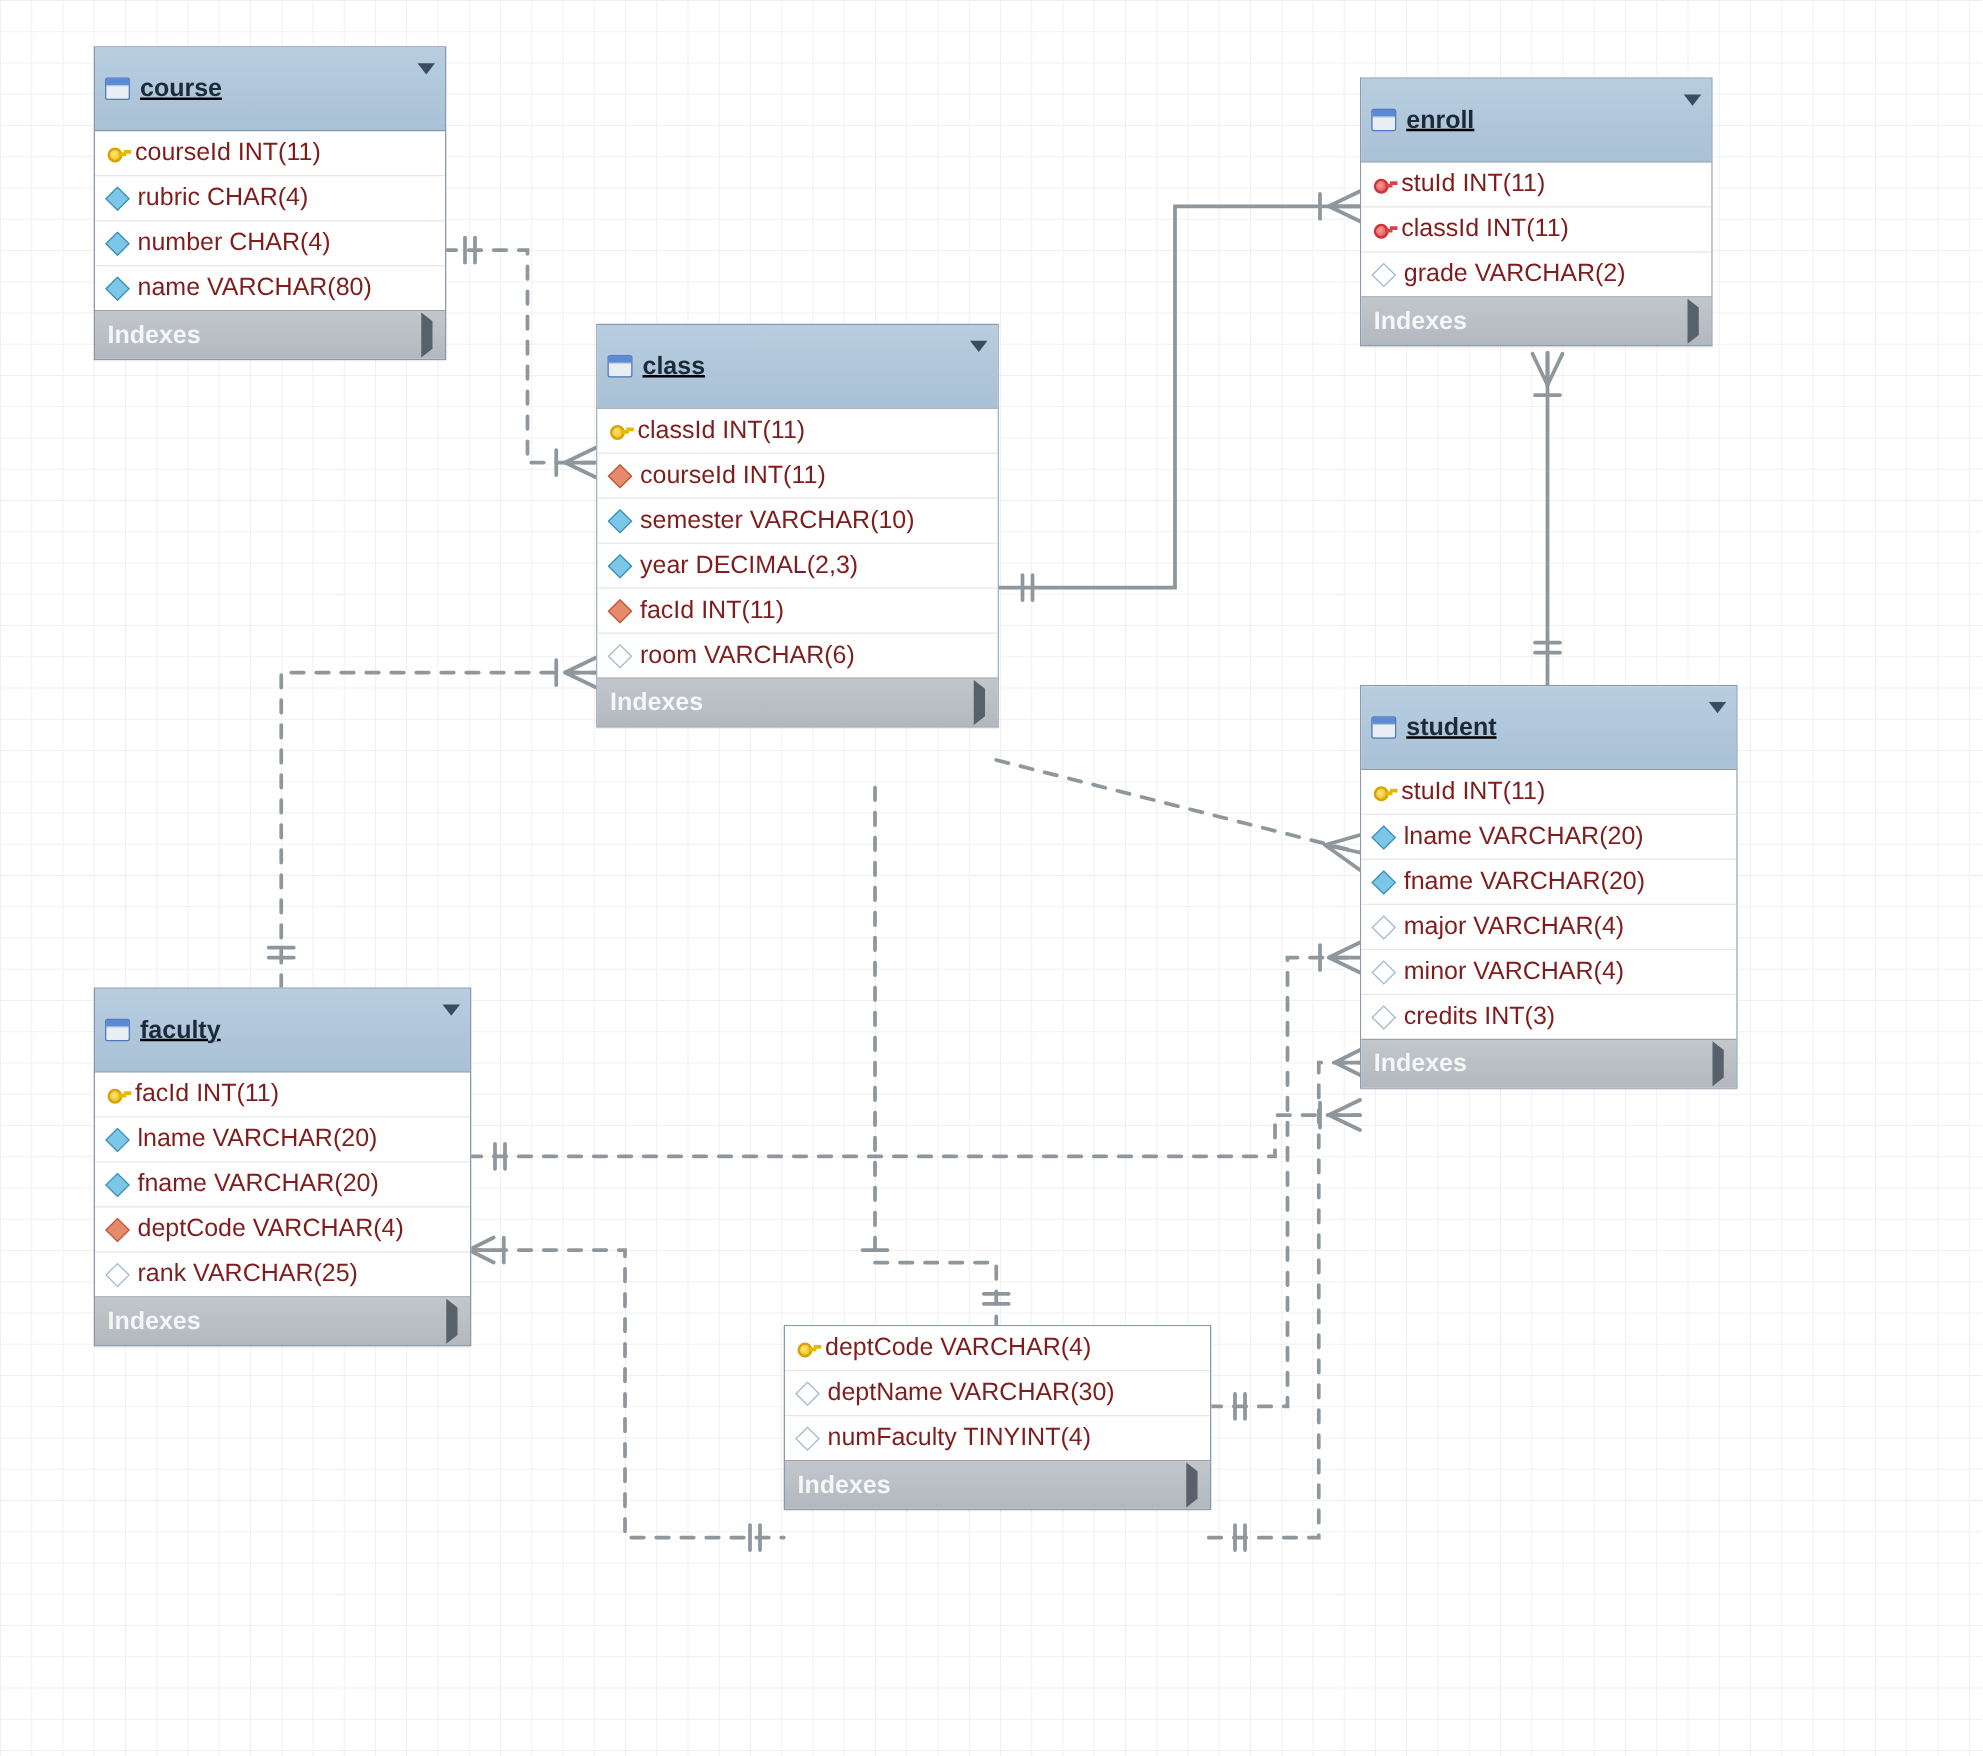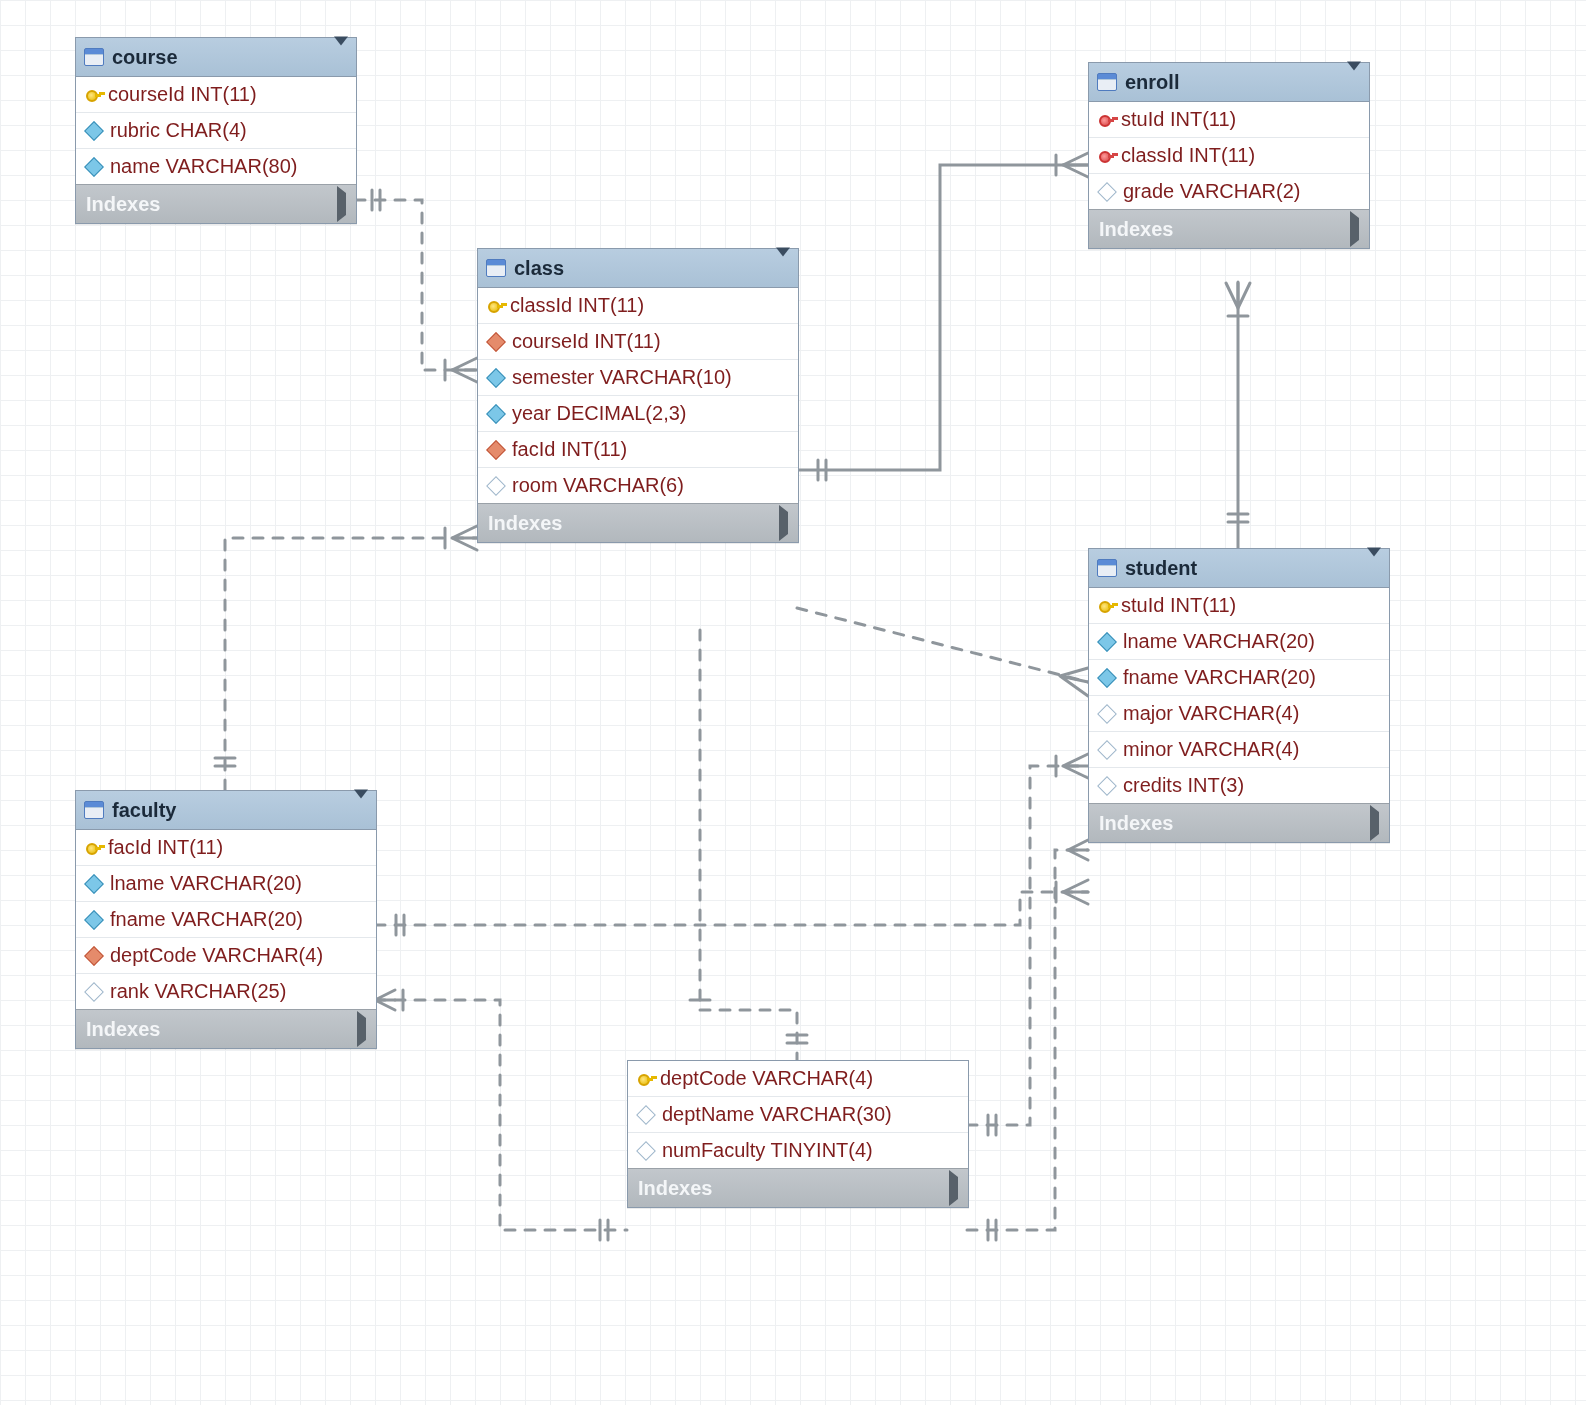--- a/index.html
+++ b/index.html
@@ -41,9 +41,10 @@
     gap: 8px;
     background: linear-gradient(#b8cde0, #a9c1d6);
     border-bottom: 1px solid #8a9aac;
-    padding: 2px 8px;
+    padding: 16px 8px;
     min-height: 34px;
     position: relative;
+    text-decoration: underline;
   }
   .tbl-title {
     font-weight: bold;

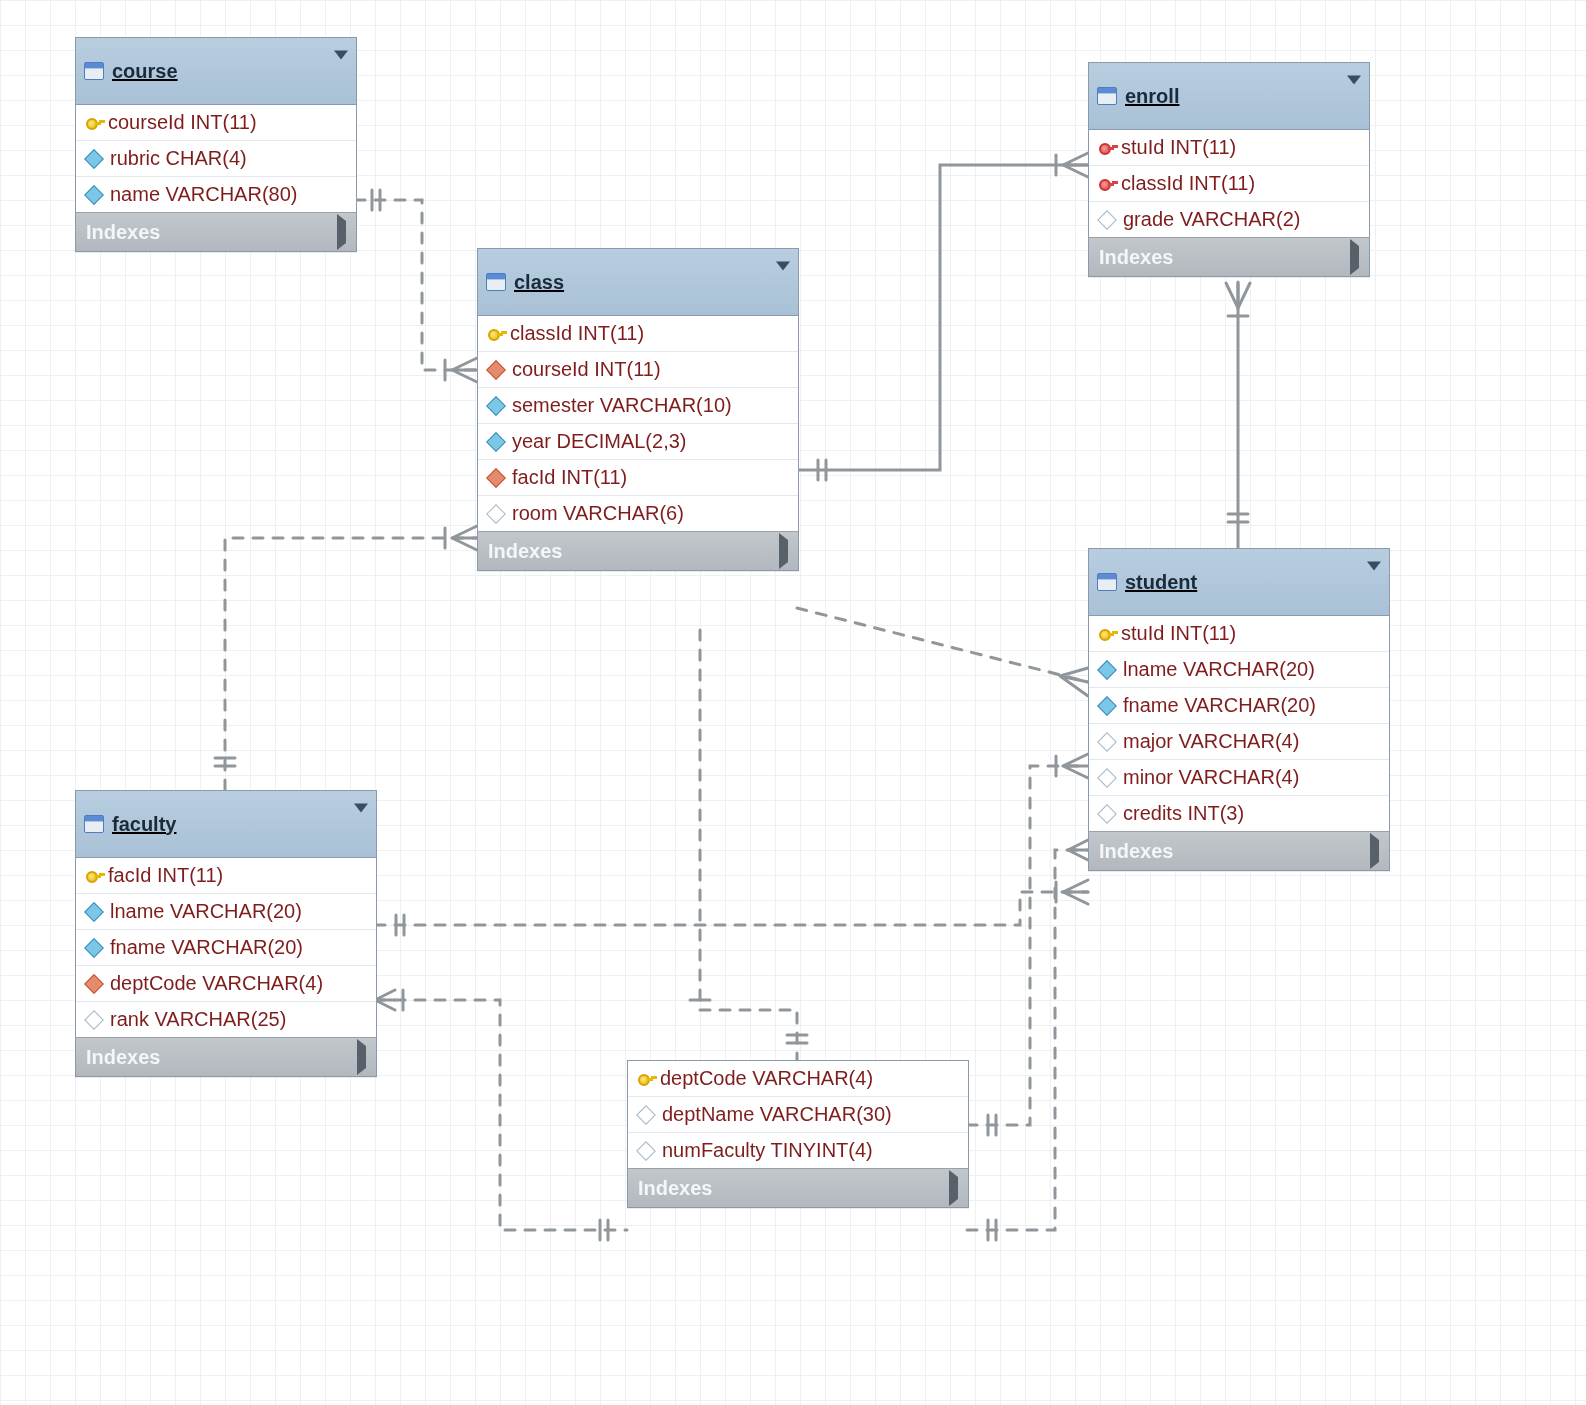--- a/index.html
+++ b/index.html
@@ -228,6 +228,12 @@
           <span class="ico">
             <span class="ico-diamond filled-blue"></span>
           </span>
+          <span>number CHAR(4)</span>
+        </div>
+        <div class="row">
+          <span class="ico">
+            <span class="ico-diamond filled-blue"></span>
+          </span>
           <span>name VARCHAR(80)</span>
         </div>
       </div>

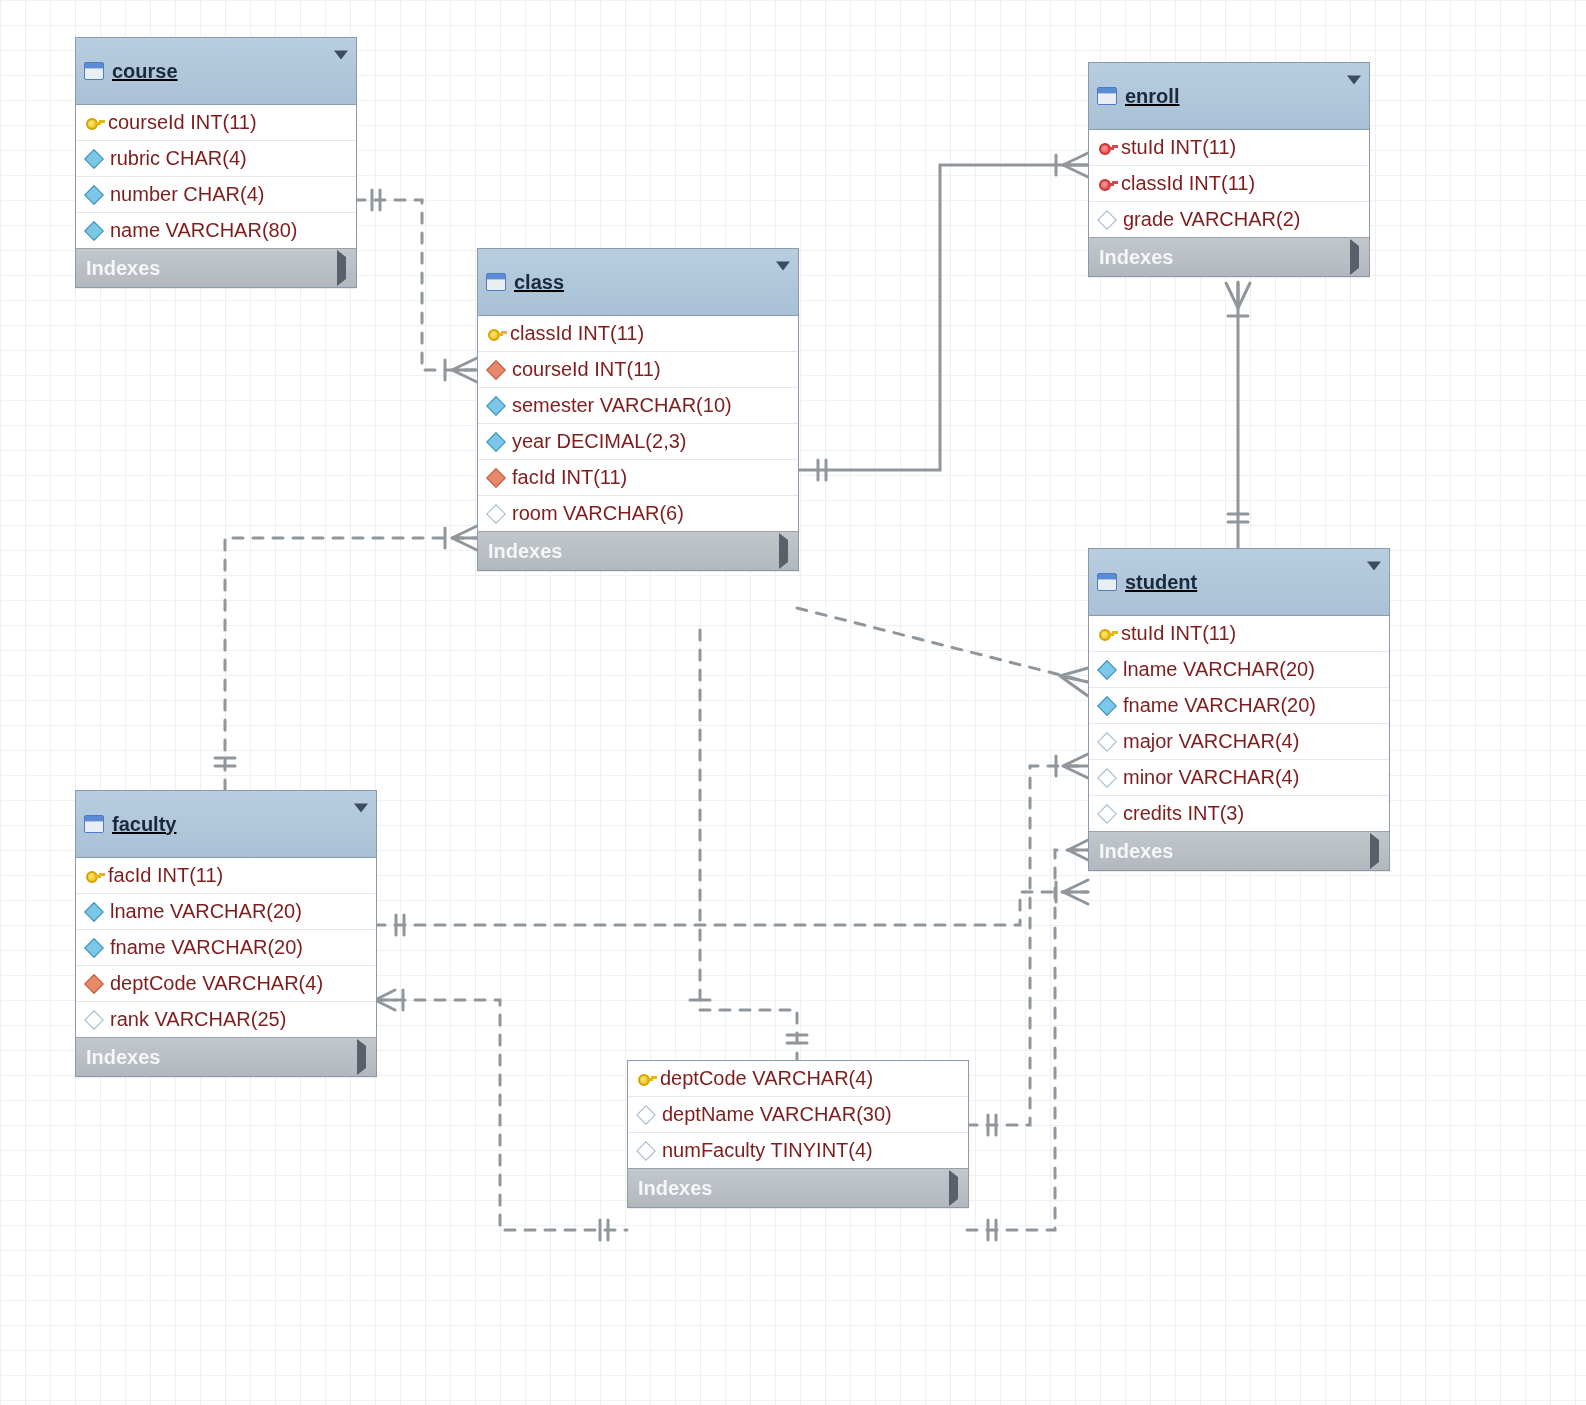--- a/index.html
+++ b/index.html
@@ -242,7 +242,7 @@
         <span class="foot-arrow"><span class="tri-right"></span></span>
       </div>
     </div>
-    <div class="table" style="left: 477px; top: 248px; width: 320px;">
+    <div class="table" style="left: 477px; top: 259px; width: 320px;">
       <div class="tbl-head">
         <span class="ico-table"></span>
         <span class="tbl-title">class</span>

